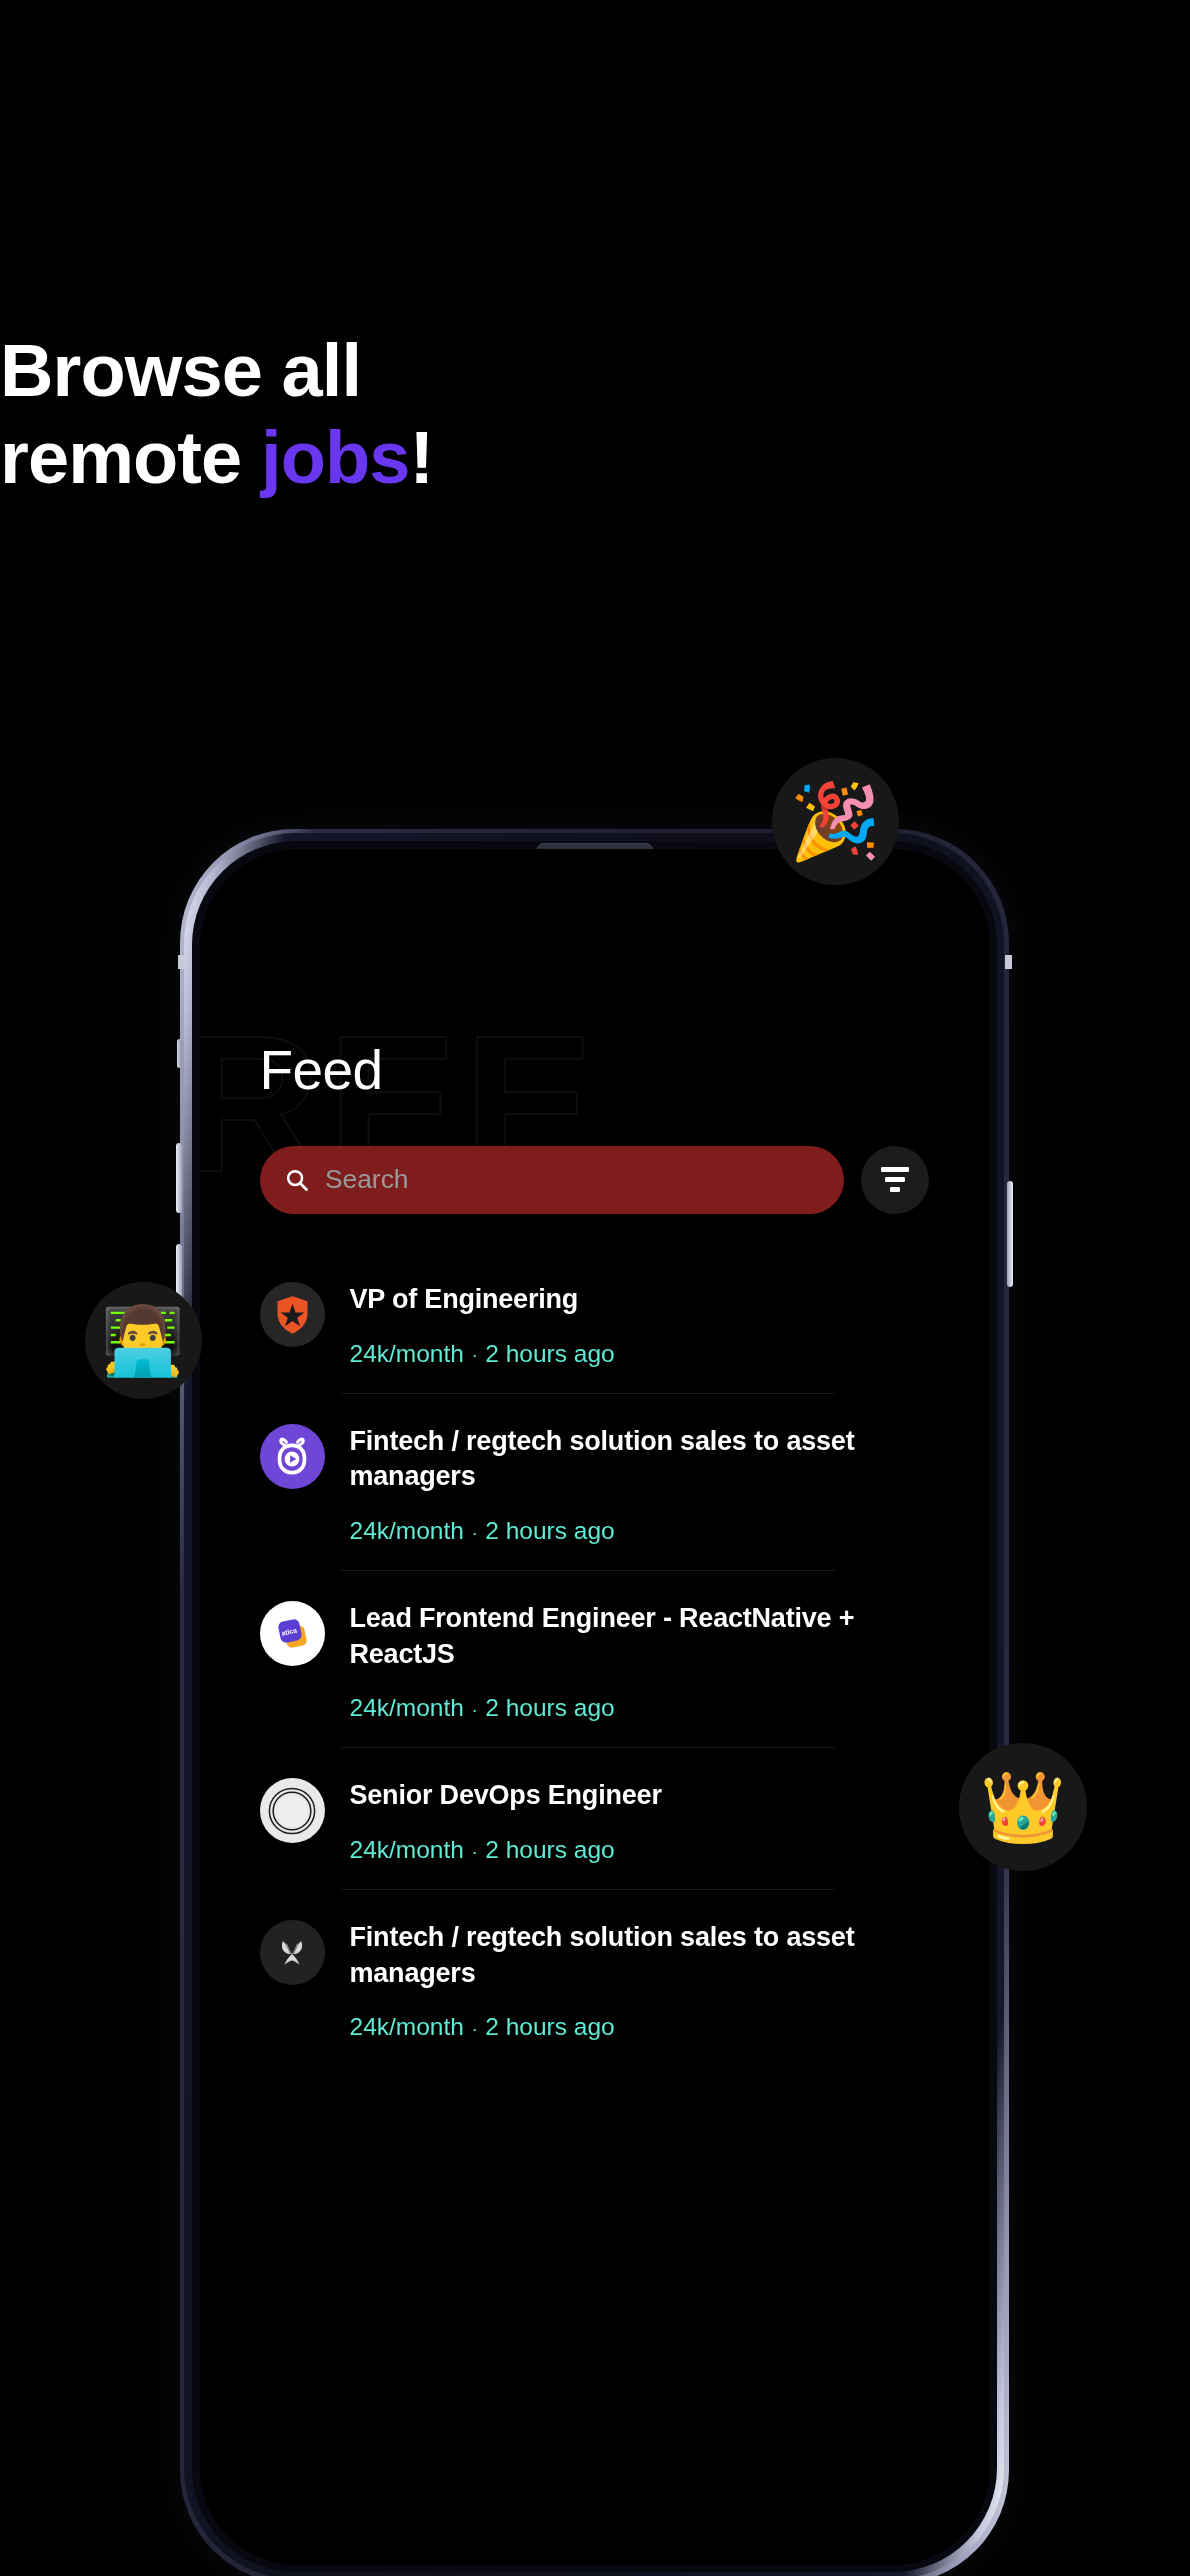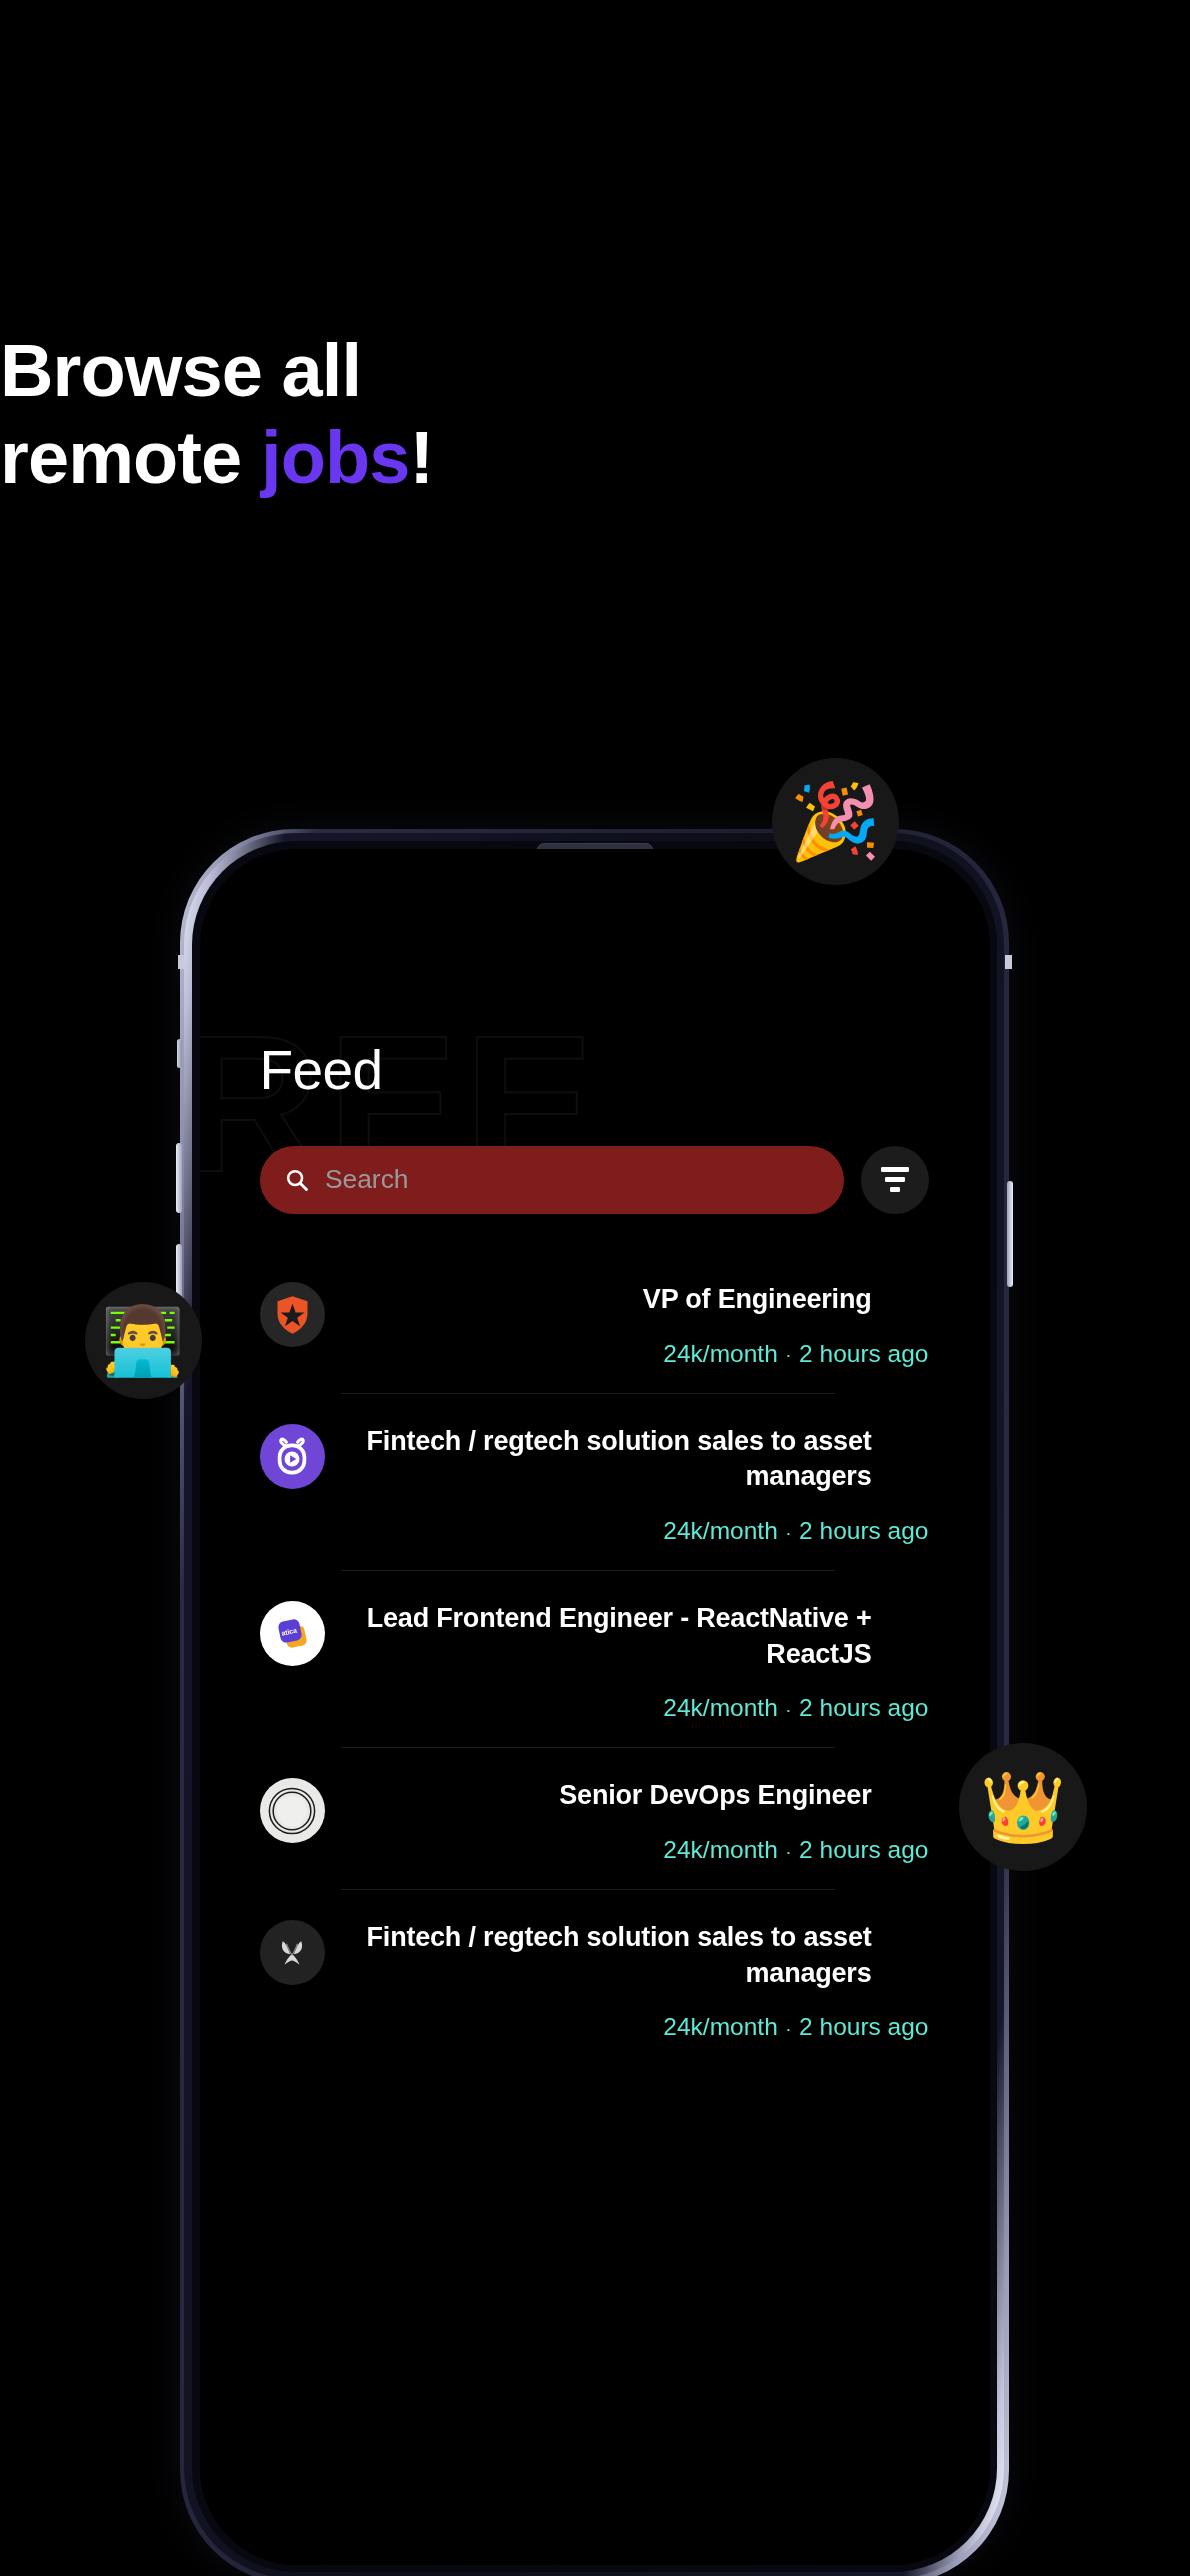--- a/index.html
+++ b/index.html
@@ -316,7 +316,6 @@
     left: 60px;
     top: 403px;
     width: 669px;
-    text-align: right;
   }
   .job-item {
     display: flex;

